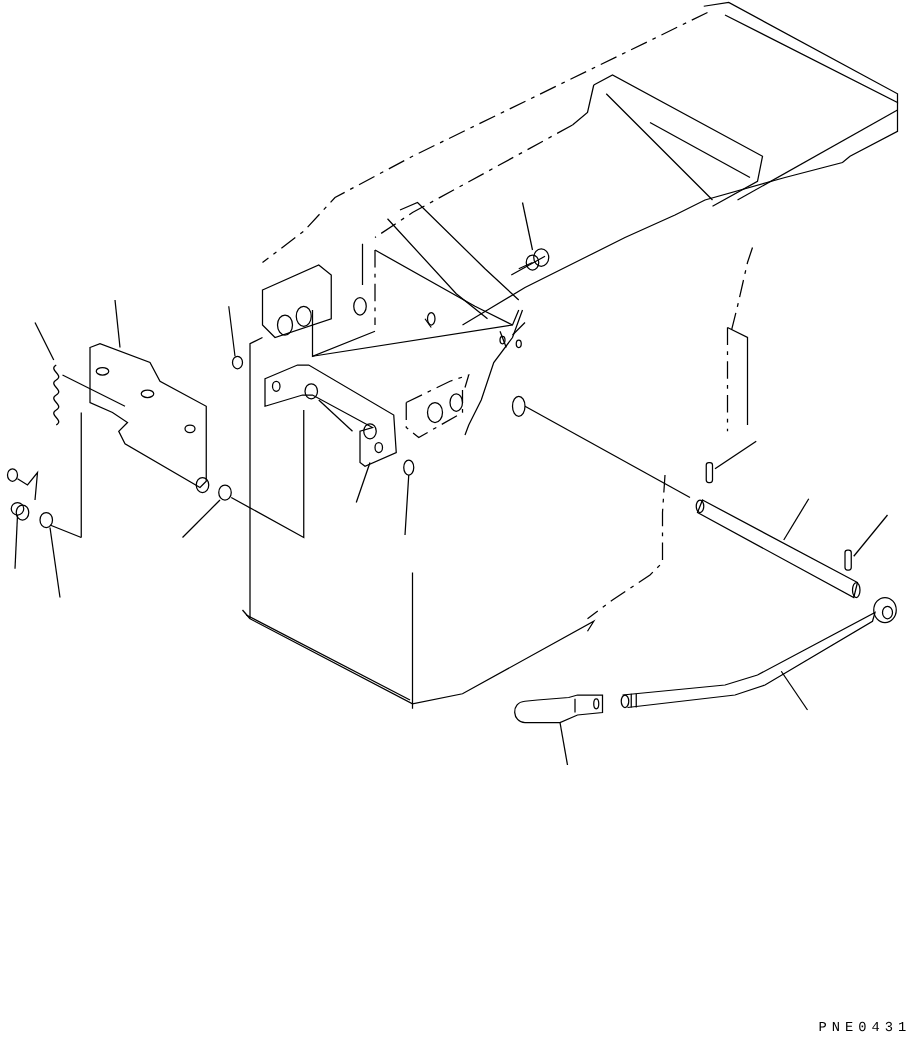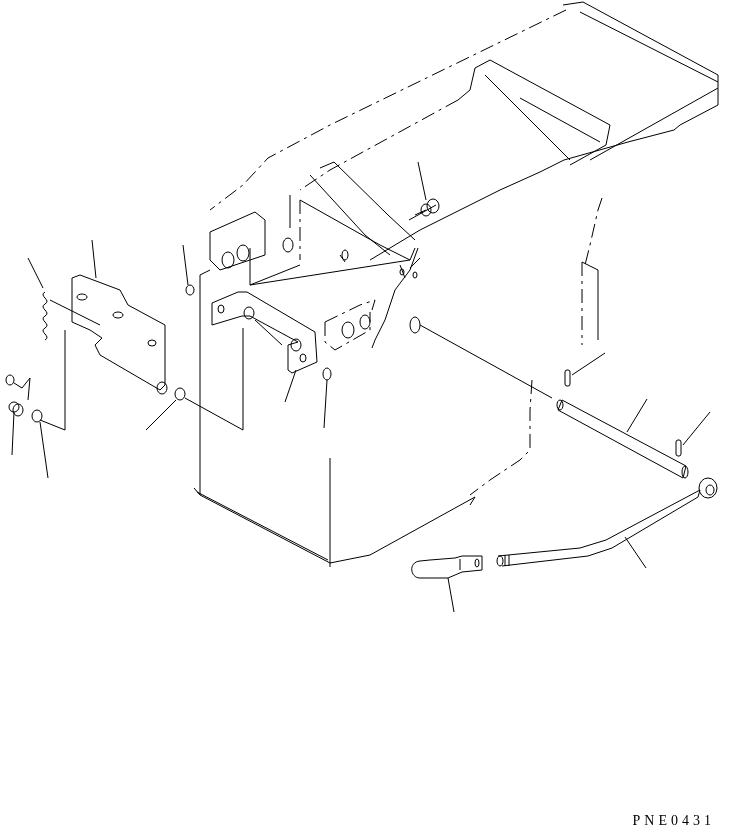--- a/index.html
+++ b/index.html
@@ -7,7 +7,7 @@
   #diagram{position:absolute;left:0;top:0;width:729px;height:835px;}
   #diagram path,#diagram line,#diagram polyline,#diagram ellipse,#diagram rect,#diagram circle{fill:none;stroke:#000;stroke-width:1;}
   .dash{stroke-dasharray:14 5 3 5;}
-  .code{position:absolute;right:14px;bottom:6px;font-family:Liberation Serif, serif;font-size:14px;letter-spacing:4px;color:#000;}
+  .code{position:absolute;right:0;bottom:6px;font-family:Liberation Mono, monospace;font-size:11px;letter-spacing:4px;color:#000;}
 </style>
 </head>
 <body>

